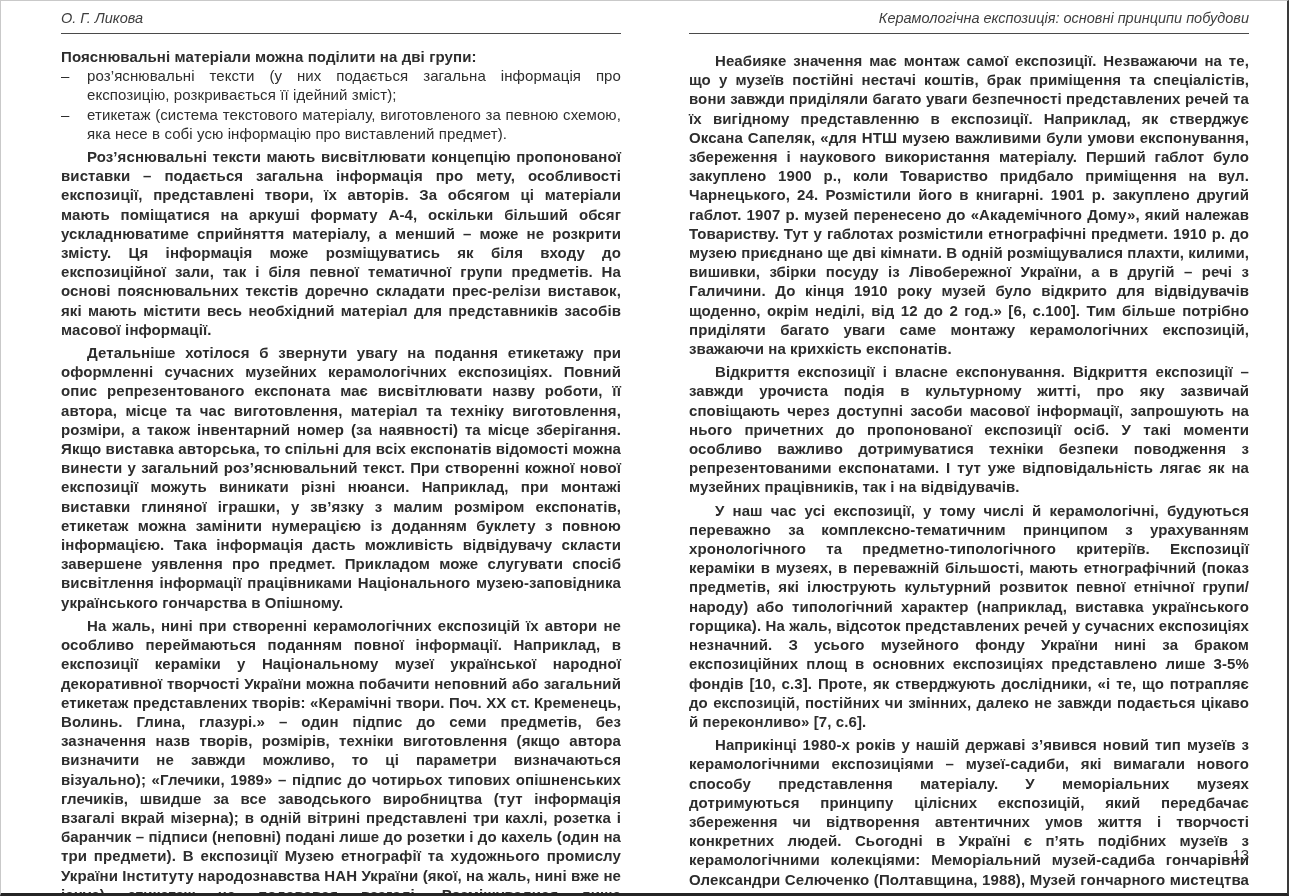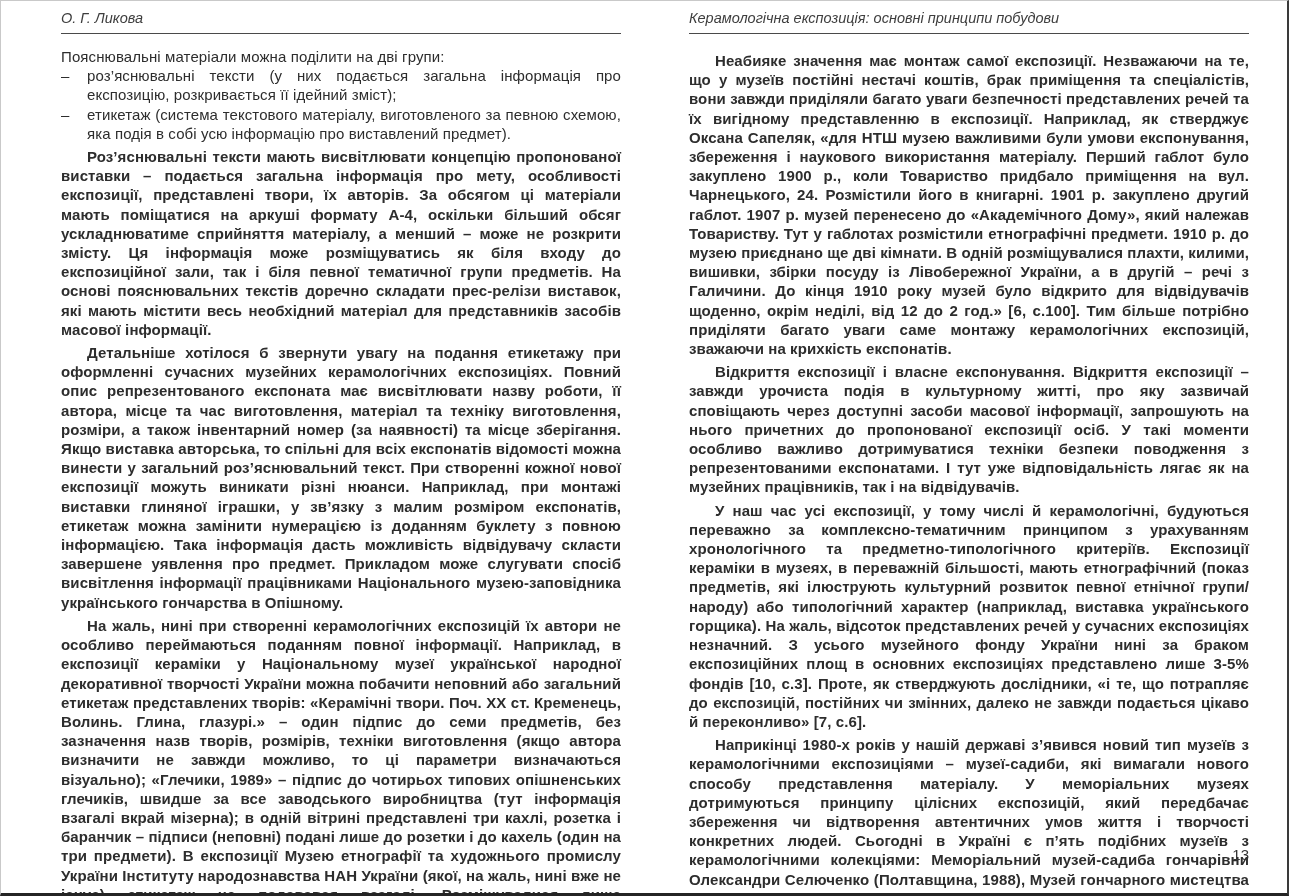--- a/index.html
+++ b/index.html
@@ -36,7 +36,7 @@
     color: #3e3e3e;
     white-space: nowrap;
   }
-  .running-head.align-right { }
+  .running-head.align-right { text-align: right; }
   .head-rule {
     position: absolute;
     top: 32px;

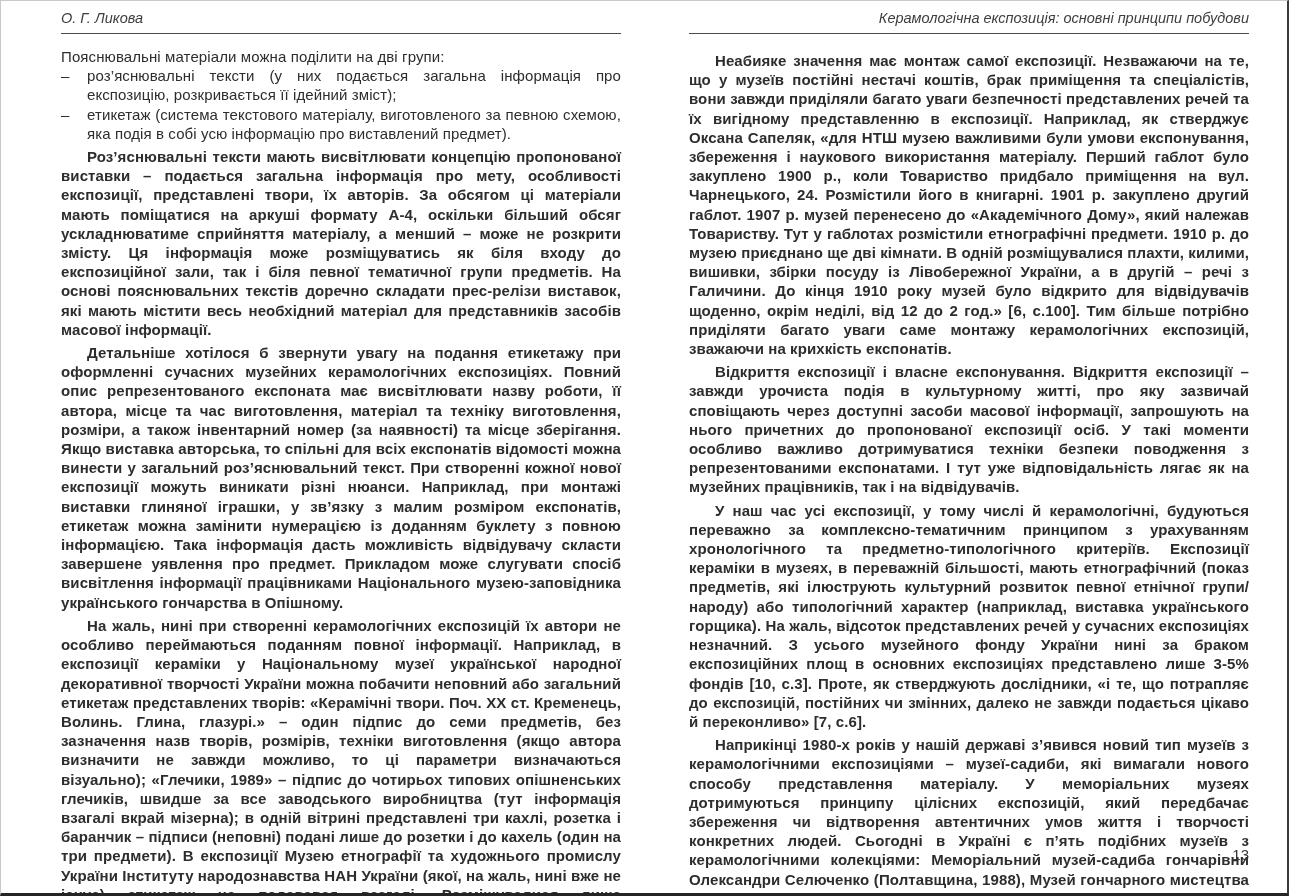--- a/index.html
+++ b/index.html
@@ -62,7 +62,7 @@
     text-indent: 26px;
   }
   .body-text p.para-gap { margin-top: 4px; font-weight: bold; }
-  .body-text p.no-indent { text-indent: 0; }
+  .body-text p.no-indent { text-indent: 0; font-weight: bold; }
 
   .li {
     display: flex;

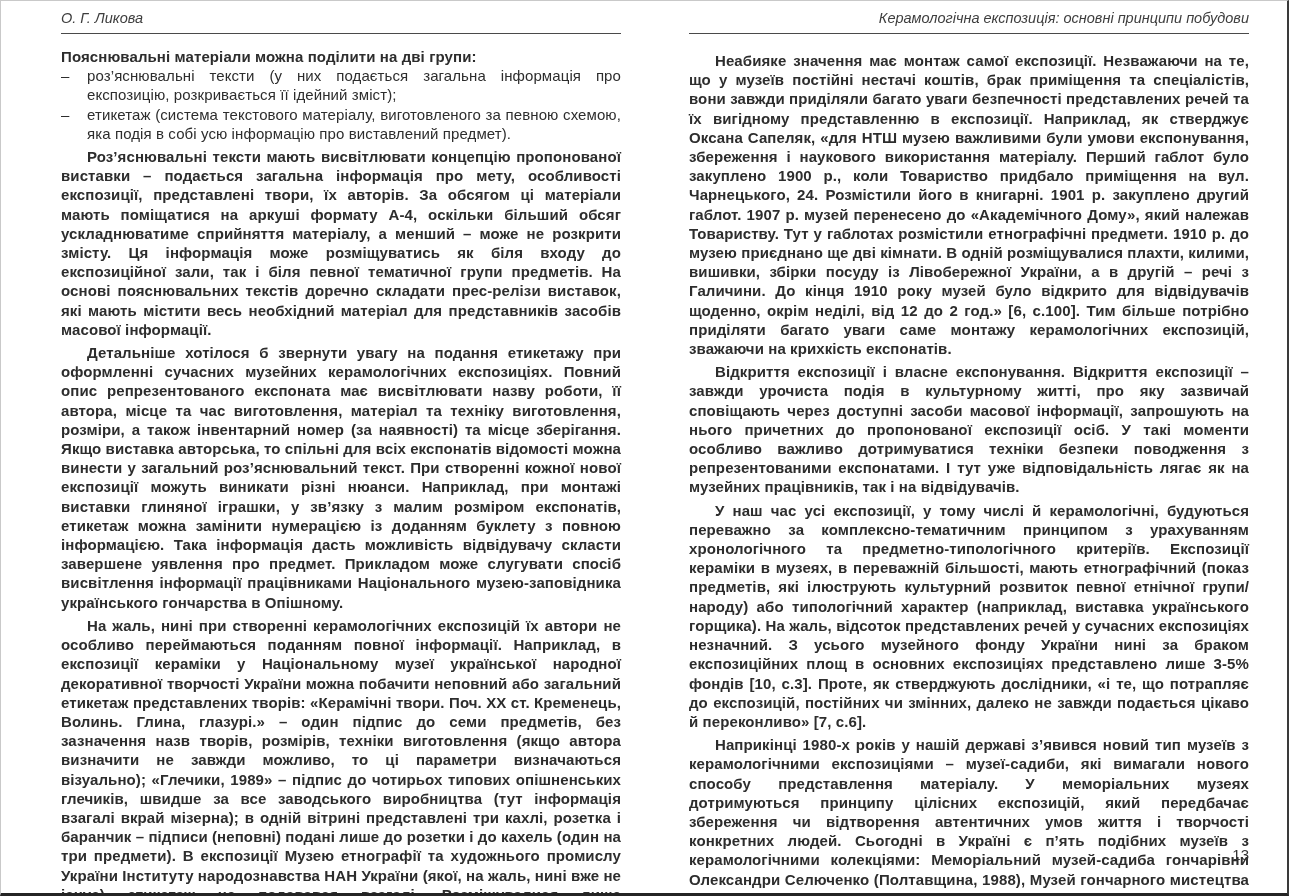--- a/index.html
+++ b/index.html
@@ -105,7 +105,7 @@
       </div>
       <div class="li">
         <span class="marker">–</span>
-        <span class="li-text">етикетаж (система текстового матеріалу, виготовленого за певною схемою, яка подія в собі усю інформацію про виставлений предмет).</span>
+        <span class="li-text">етикетаж (система текстового матеріалу, виготовленого за певною схемою, яка несе в собі усю інформацію про виставлений предмет).</span>
       </div>
 
       <p class="para-gap">Роз’яснювальні тексти мають висвітлювати концепцію пропонованої виставки – подається загальна інформація про мету, особливості експозиції, представлені твори, їх авторів. За обсягом ці матеріали мають поміщатися на аркуші формату А-4, оскільки більший обсяг ускладнюватиме сприйняття матеріалу, а менший – може не розкрити змісту. Ця інформація може розміщуватись як біля входу до експозиційної зали, так і біля певної тематичної групи предметів. На основі пояснювальних текстів доречно складати прес-релізи виставок, які мають містити весь необхідний матеріал для представників засобів масової інформації.</p>

